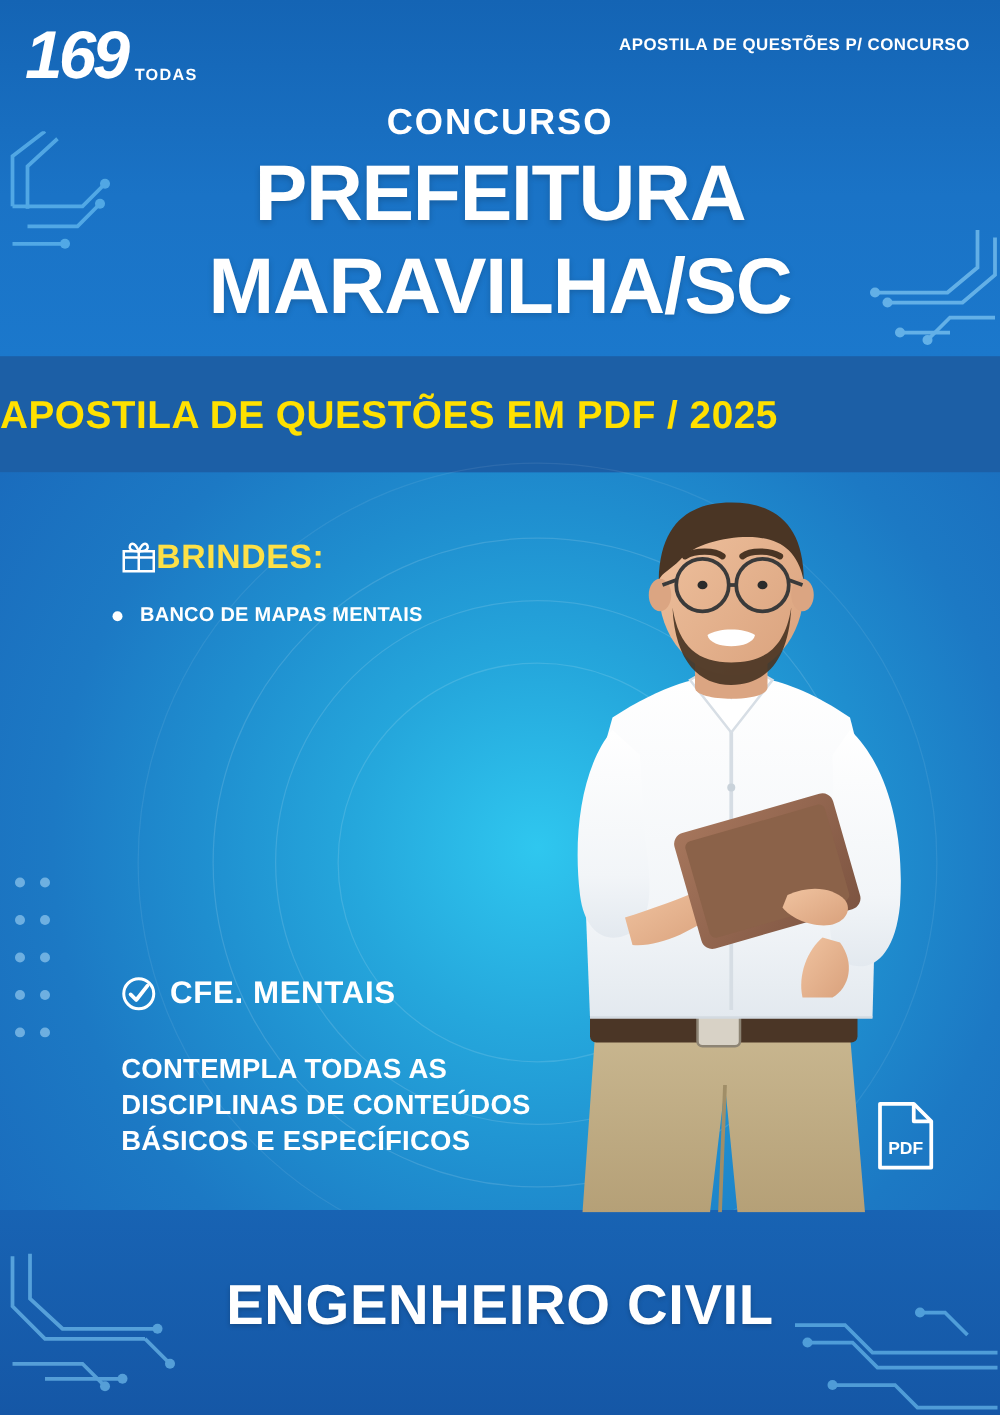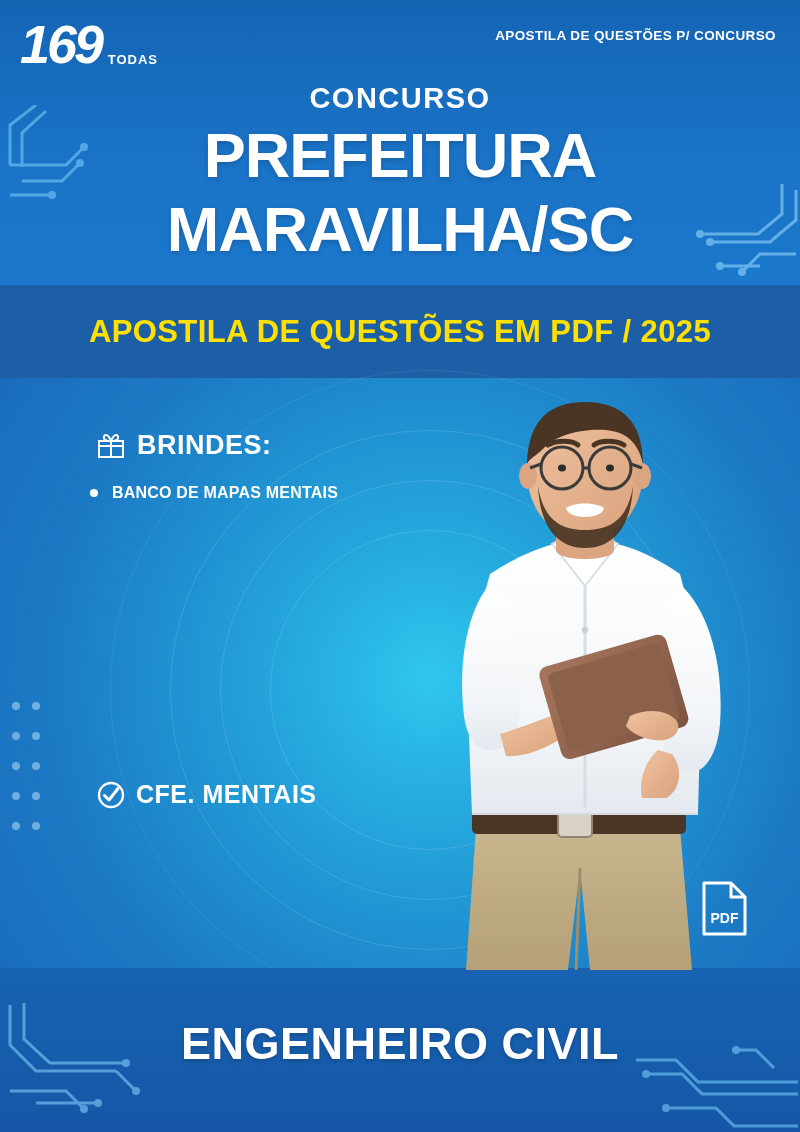--- a/index.html
+++ b/index.html
@@ -92,7 +92,7 @@
 
   .subtitle-band {
     position:absolute; left:0; top:285px; width:800px; height:93px;
-    display:flex; align-items:center; justify-content:center;
+    display:flex; align-items:center; justify-content:flex-start;
   }
   .subtitle {
     color:#ffe000; font-size:31px; font-weight:bold;

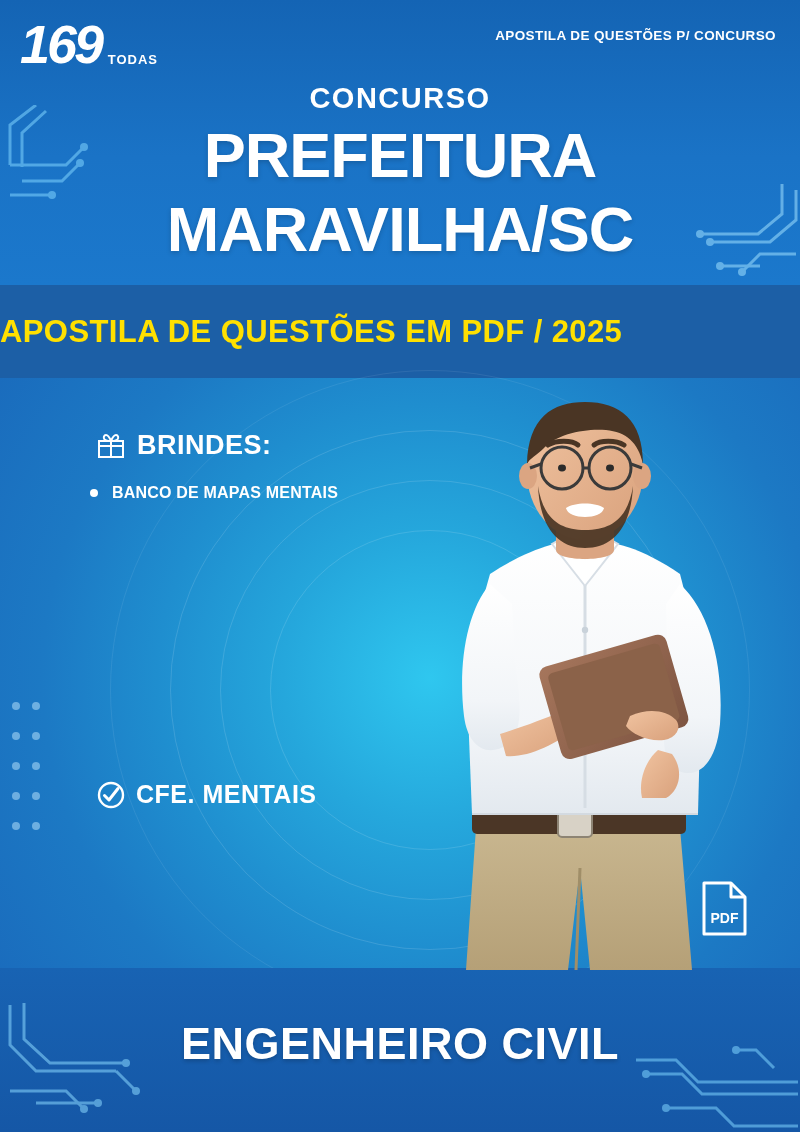--- a/index.html
+++ b/index.html
@@ -103,8 +103,8 @@
   
   .brindes-head {
     position:absolute; left:97px; top:430px;
-    display:flex; align-items:center; gap:12px;
-    color:#ffffff;
+    display:flex; align-items:center; gap:0;
+    color:#fde047;
   }
   .brindes-head .label {
     font-size:27px; font-weight:bold; letter-spacing:.5px;

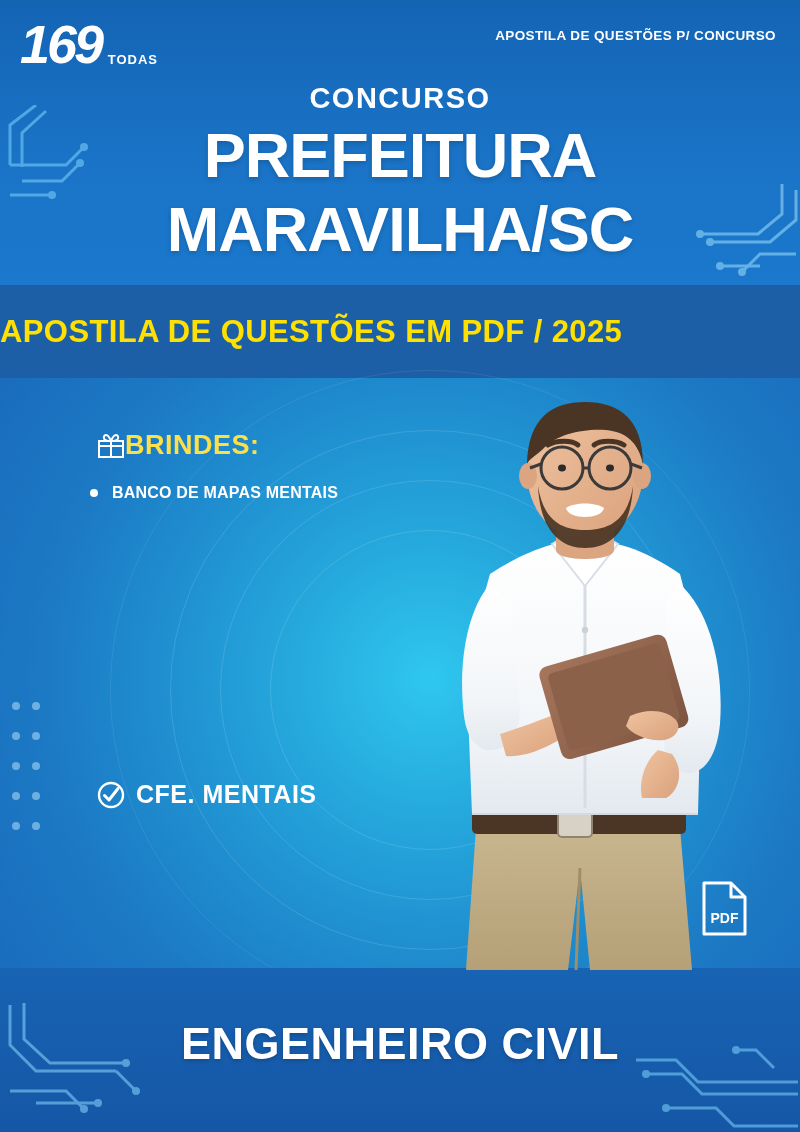--- a/index.html
+++ b/index.html
@@ -305,6 +305,7 @@
     <span class="label">CFE. MENTAIS</span>
   </div>
 
+  <div class="edital-text">CONTEMPLA TODAS AS DISCIPLINAS DE CONTEÚDOS BÁSICOS E ESPECÍFICOS</div>
 
   <svg class="pdf-badge" viewBox="0 0 47 57">
     <path d="M3 3 H30 L44 17 V54 H3 Z" fill="none" stroke="#ffffff" stroke-width="3" stroke-linejoin="round"></path>

